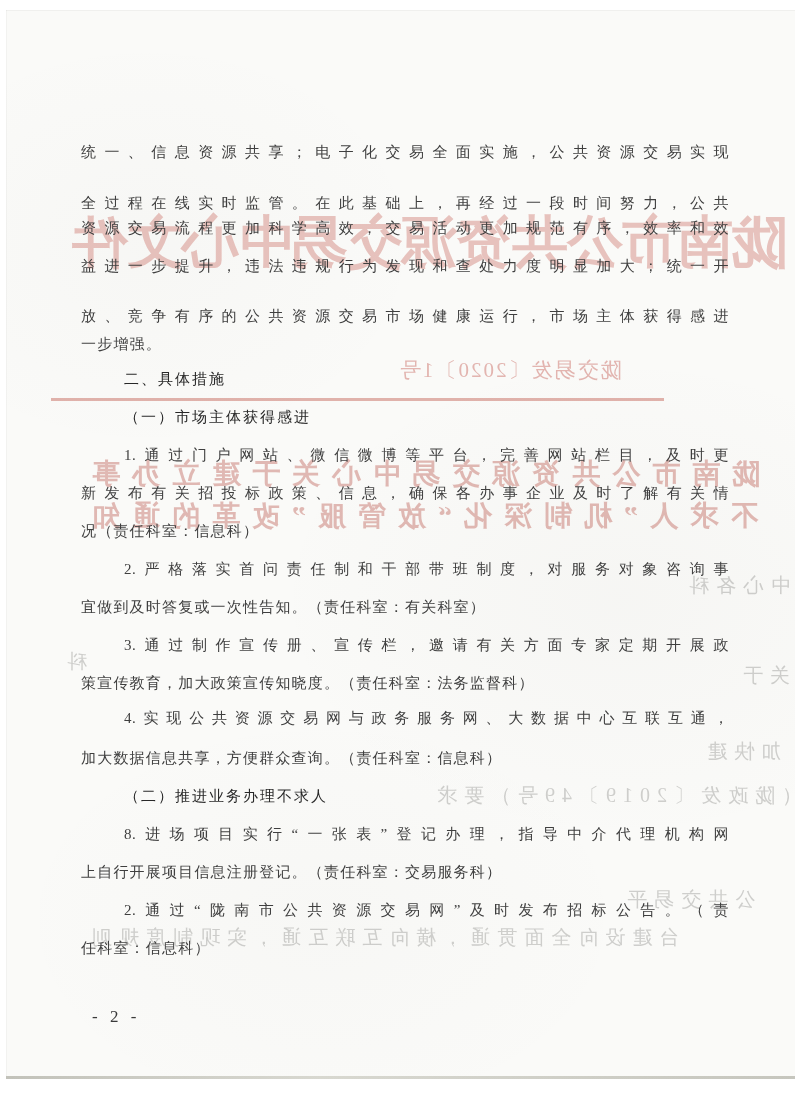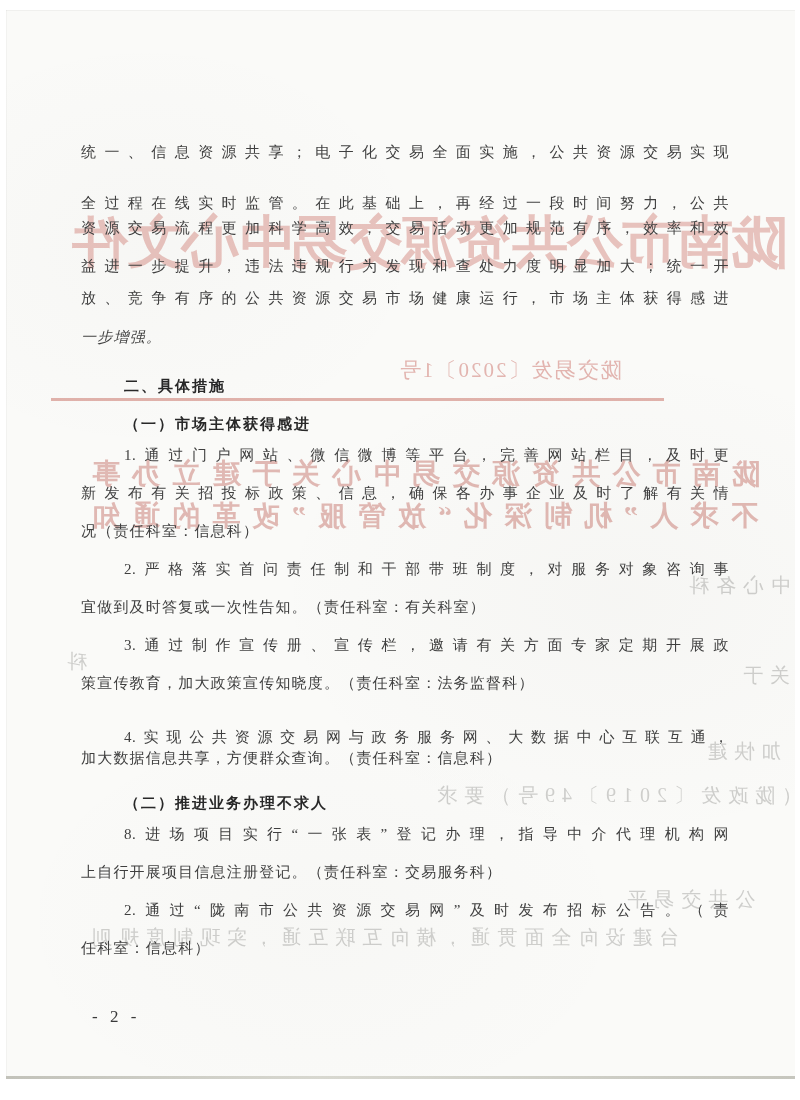--- a/index.html
+++ b/index.html
@@ -58,7 +58,7 @@
         <div class="line justify" style="top: 180px;">全过程在线实时监管。在此基础上，再经过一段时间努力，公共</div>
         <div class="line justify" style="top: 204.8px;">资源交易流程更加科学高效，交易活动更加规范有序，效率和效</div>
         <div class="line justify" style="top: 242.7px;">益进一步提升，违法违规行为发现和查处力度明显加大；统一开</div>
-        <div class="line justify" style="top: 275px;">放、竞争有序的公共资源交易市场健康运行，市场主体获得感进</div>
+        <div class="line justify" style="top: 293px;">放、竞争有序的公共资源交易市场健康运行，市场主体获得感进</div>
         <div class="line" style="top: 314px; font-style: italic;">一步增强。</div>
         <div class="line indent bold" style="top: 356.4px;">二、具体措施</div>
         <div class="line indent bold" style="top: 394.3px;">（一）市场主体获得感进</div>

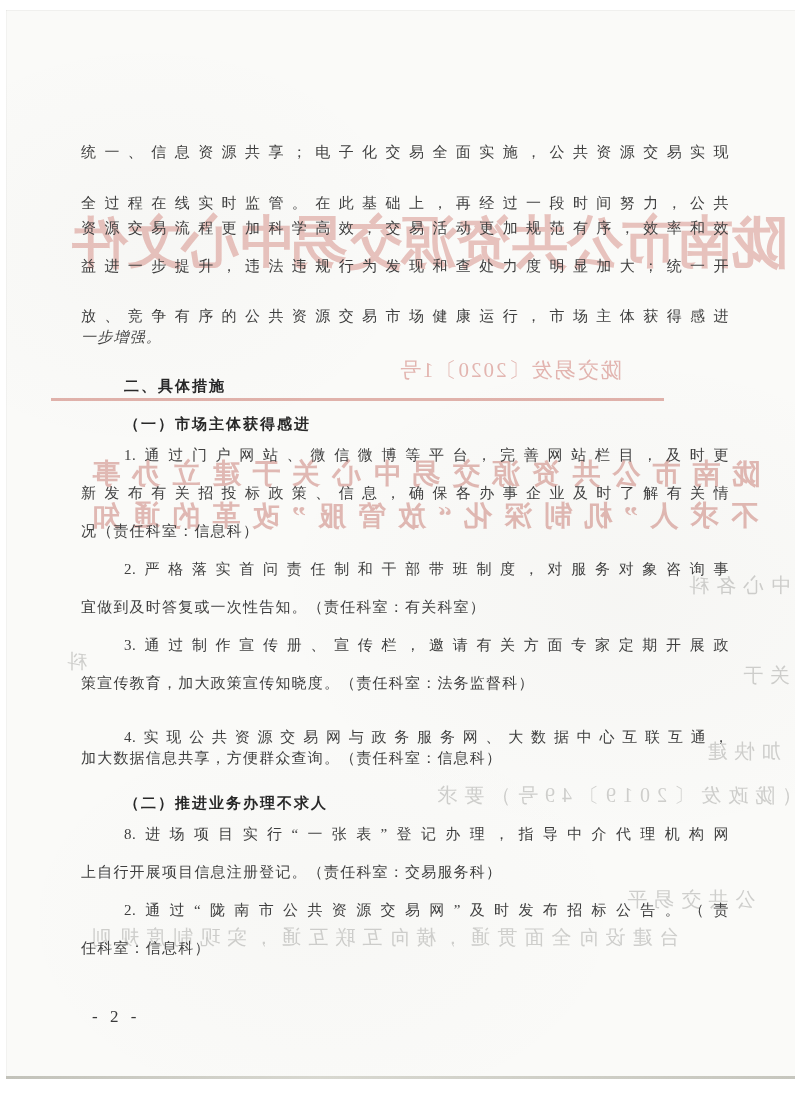--- a/index.html
+++ b/index.html
@@ -59,7 +59,7 @@
         <div class="line justify" style="top: 204.8px;">资源交易流程更加科学高效，交易活动更加规范有序，效率和效</div>
         <div class="line justify" style="top: 242.7px;">益进一步提升，违法违规行为发现和查处力度明显加大；统一开</div>
         <div class="line justify" style="top: 293px;">放、竞争有序的公共资源交易市场健康运行，市场主体获得感进</div>
-        <div class="line" style="top: 314px; font-style: italic;">一步增强。</div>
+        <div class="line" style="top: 321px;">一步增强。</div>
         <div class="line indent bold" style="top: 356.4px;">二、具体措施</div>
         <div class="line indent bold" style="top: 394.3px;">（一）市场主体获得感进</div>
         <div class="line indent justify" style="top: 432.2px;">1.通过门户网站、微信微博等平台，完善网站栏目，及时更</div>

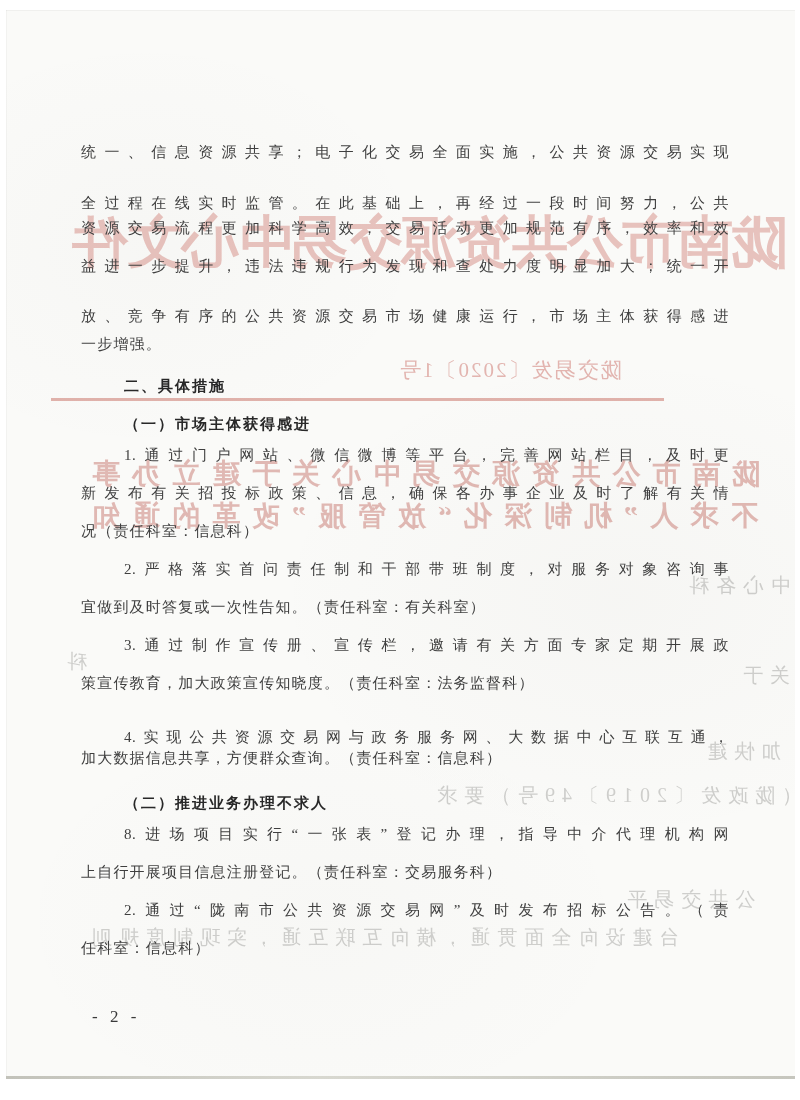--- a/index.html
+++ b/index.html
@@ -20,7 +20,7 @@
   .line.justify{white-space:normal;text-align:justify;text-align-last:justify;
         text-justify:inter-ideograph;letter-spacing:0.5px;}
   .line.indent{text-indent:43px;}
-  .line.bold{font-weight:700;color:#282828;letter-spacing:2px;margin-top:7px;}
+  .line.bold{font-weight:400;color:#282828;letter-spacing:2px;}
   
   .bleed{position:absolute;transform:scaleX(-1);white-space:nowrap;pointer-events:none;}
   .bleed.red-header{font-size:56px;font-weight:700;color:rgba(206,116,108,0.42);

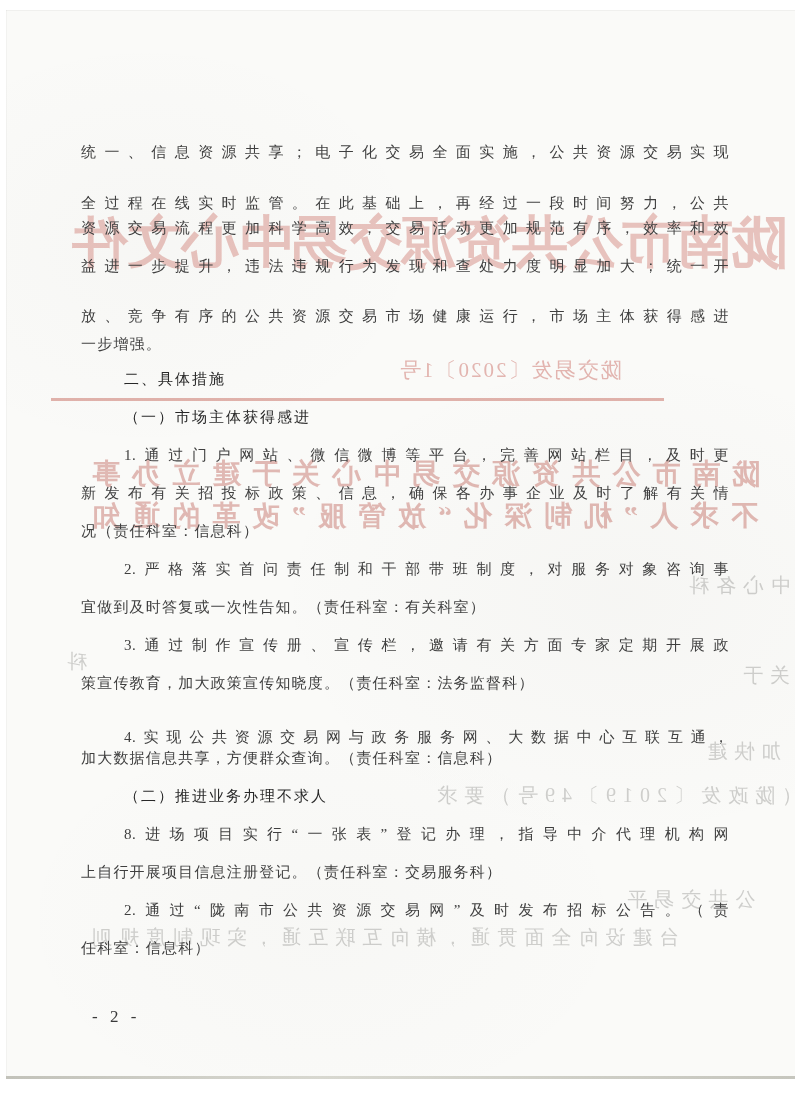--- a/index.html
+++ b/index.html
@@ -69,7 +69,7 @@
         <div class="line" style="top: 583.8px;">宜做到及时答复或一次性告知。（责任科室：有关科室）</div>
         <div class="line indent justify" style="top: 621.7px;">3.通过制作宣传册、宣传栏，邀请有关方面专家定期开展政</div>
         <div class="line" style="top: 659.6px;">策宣传教育，加大政策宣传知晓度。（责任科室：法务监督科）</div>
-        <div class="line indent justify" style="top: 714px;">4.实现公共资源交易网与政务服务网、大数据中心互联互通，</div>
+        <div class="line indent justify" style="top: 695px;">4.实现公共资源交易网与政务服务网、大数据中心互联互通，</div>
         <div class="line" style="top: 735.4px;">加大数据信息共享，方便群众查询。（责任科室：信息科）</div>
         <div class="line indent bold" style="top: 773.3px;">（二）推进业务办理不求人</div>
         <div class="line indent justify" style="top: 811.2px;">8.进场项目实行“一张表”登记办理，指导中介代理机构网</div>

